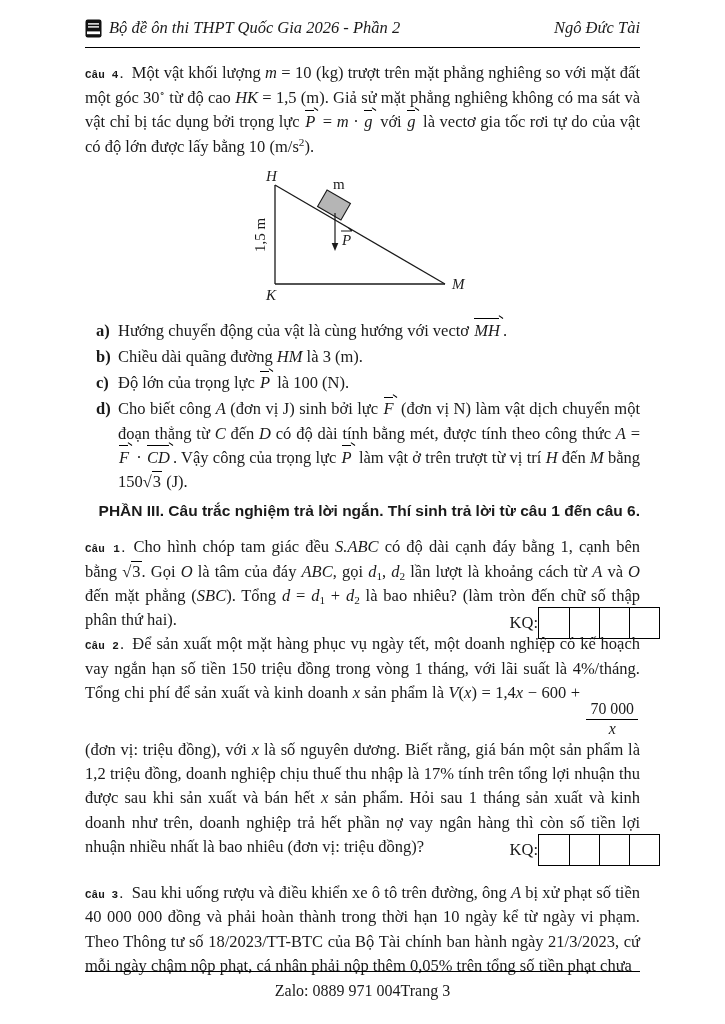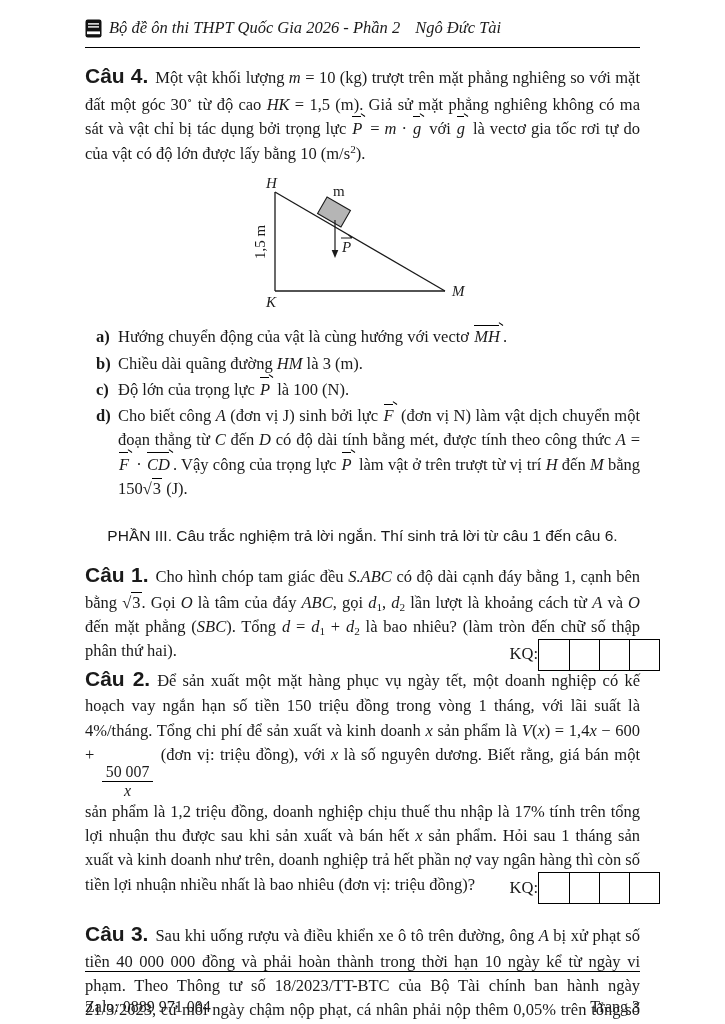--- a/index.html
+++ b/index.html
@@ -20,14 +20,13 @@
   
   .header {
     display: flex;
-    justify-content: flex-start;
+    justify-content: space-between;
     align-items: flex-end;
     border-bottom: 1.6px solid #000;
     padding-bottom: 7px;
     margin-bottom: 13px;
     font-style: italic;
     font-size: 16.5px;
-    gap: 15px;
   }
   .header-left { display: flex; align-items: center; gap: 7px; }
   .book-icon { flex: 0 0 auto; display: inline-block; }

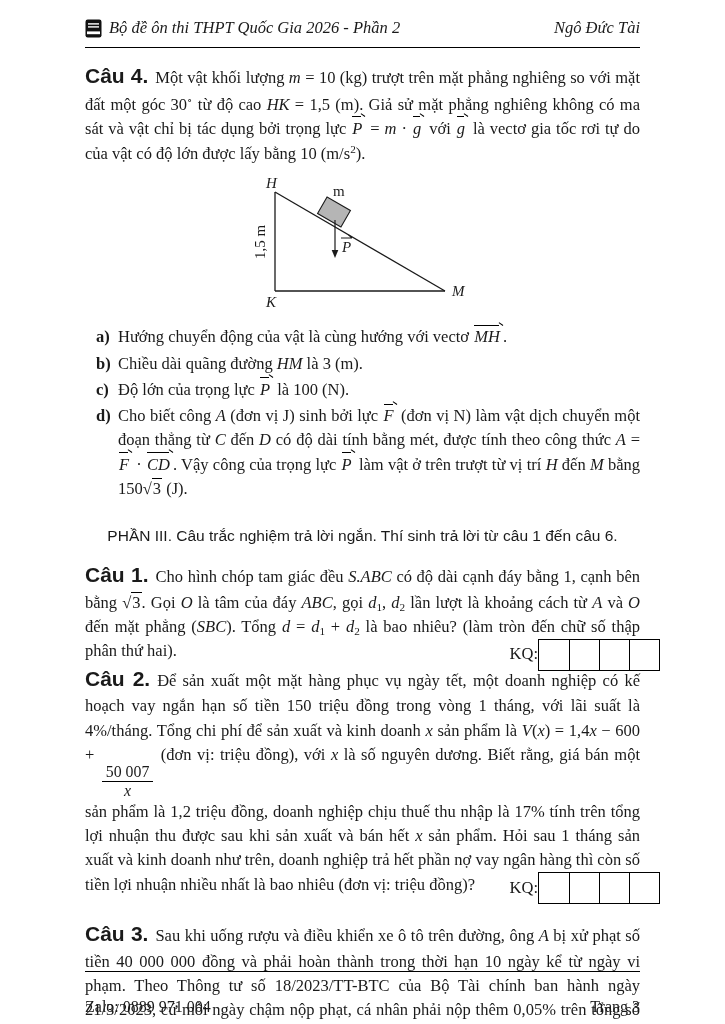--- a/index.html
+++ b/index.html
@@ -38,9 +38,9 @@
     position: relative;
   }
   .q-label {
-    font-family: Liberation Sans, sans-serif;
+    font-family: Liberation Mono, monospace;
     font-weight: 700;
-    font-size: 21px;
+    font-size: 11px;
     margin-right: 7px;
   }
 

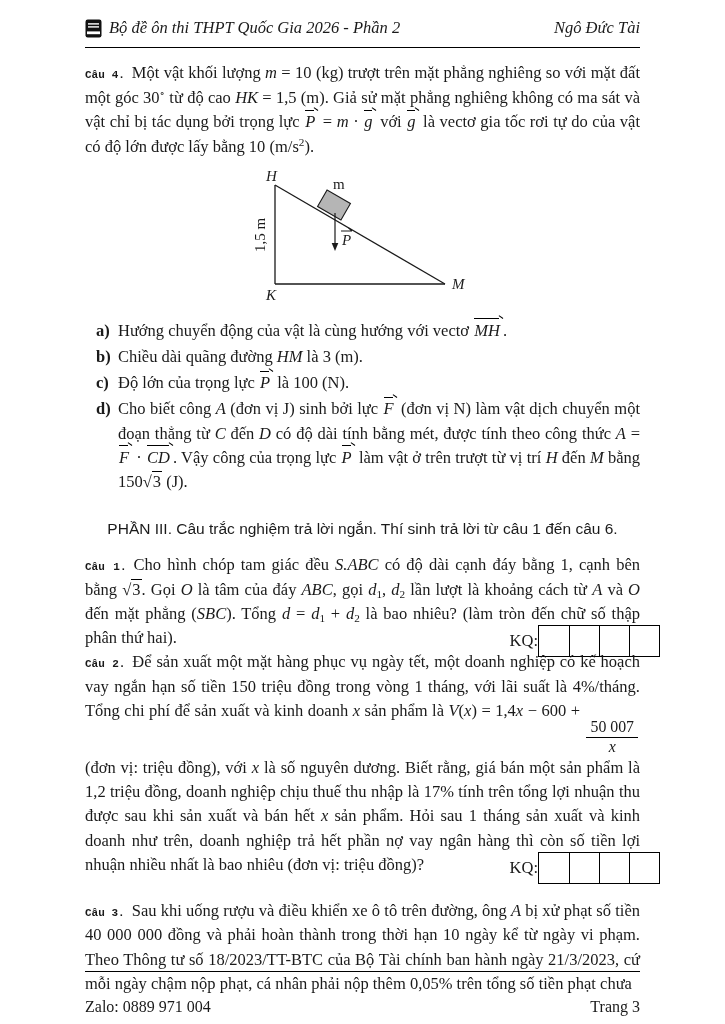--- a/index.html
+++ b/index.html
@@ -62,10 +62,10 @@
   
   .part-heading {
     font-family: "Liberation Sans", sans-serif;
-    font-weight: 400;
+    font-weight: 700;
     font-size: 15.5px;
-    text-align: center;
-    margin: 24px 0 4px 0;
+    text-align: right;
+    margin: 6px 0 4px 0;
   }
 
   

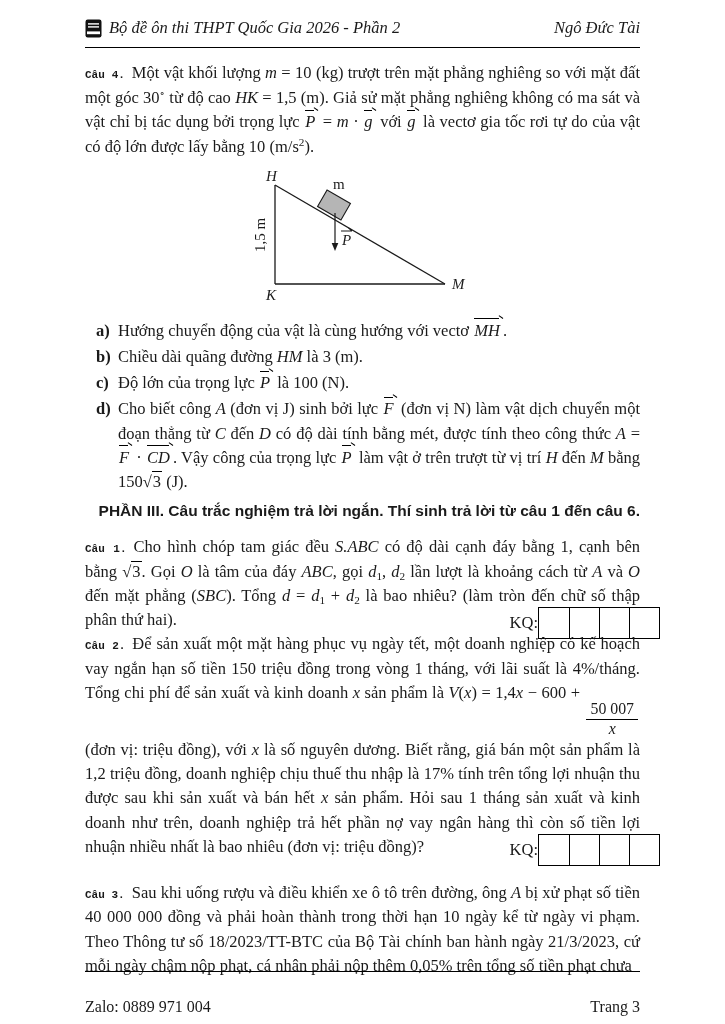--- a/index.html
+++ b/index.html
@@ -196,7 +196,7 @@
 
   <p class="question" style="margin-top:0;">
     <span class="q-label">Câu 2.</span><span>Để sản xuất một mặt hàng phục vụ ngày tết, một doanh nghiệp có kế hoạch vay ngắn hạn số tiền 150 triệu đồng trong vòng 1 tháng, với lãi suất là 4%/tháng. Tổng chi phí để sản xuất và kinh doanh <span class="seg-i">x</span> sản phẩm là <span class="seg-i">V</span>(<span class="seg-i">x</span>) = 1,4<span class="seg-i">x</span> − 600 + <span class="seg-frac">
-          <span class="num">50 007</span>
+          <span class="num">70 000</span>
           <span class="den">x</span>
         </span> (đơn vị: triệu đồng), với <span class="seg-i">x</span> là số nguyên dương. Biết rằng, giá bán một sản phẩm là 1,2 triệu đồng, doanh nghiệp chịu thuế thu nhập là 17% tính trên tổng lợi nhuận thu được sau khi sản xuất và bán hết <span class="seg-i">x</span> sản phẩm. Hỏi sau 1 tháng sản xuất và kinh doanh như trên, doanh nghiệp trả hết phần nợ vay ngân hàng thì còn số tiền lợi nhuận nhiều nhất là bao nhiêu (đơn vị: triệu đồng)?</span>
     <span class="kq">

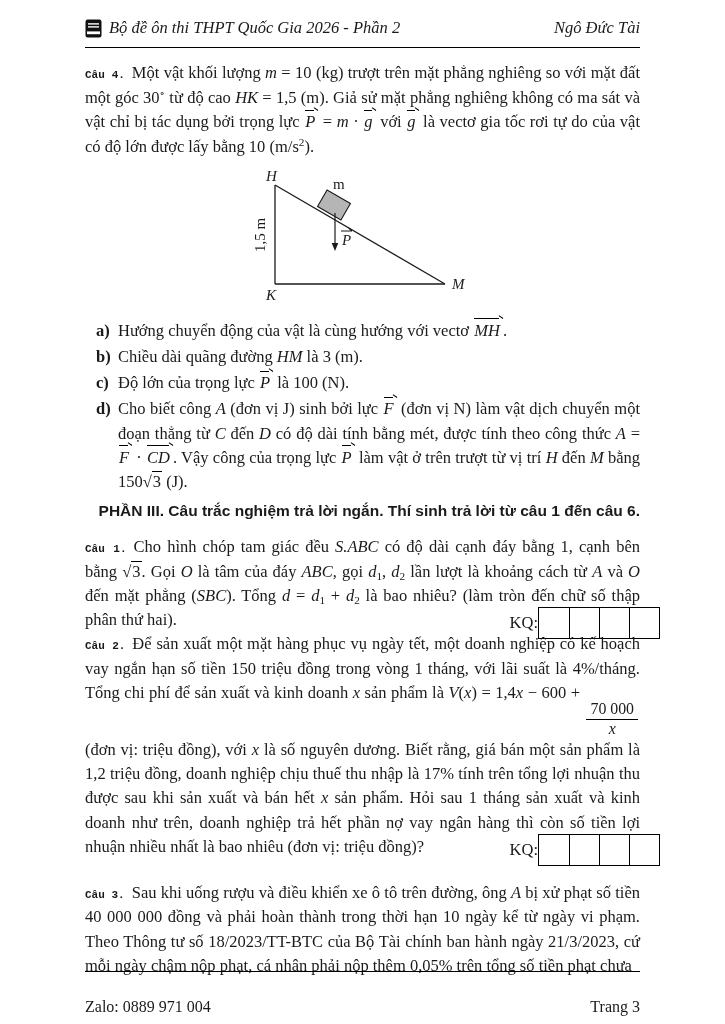--- a/index.html
+++ b/index.html
@@ -111,8 +111,8 @@
     position: absolute;
     left: 85px; right: 85px; top: 971px;
     border-top: 1.6px solid #000;
-    padding-top: 23px;
-    display: flex; justify-content: space-between;
+    padding-top: 7px;
+    display: flex; justify-content: center;
     font-size: 16px;
   }
 </style>

